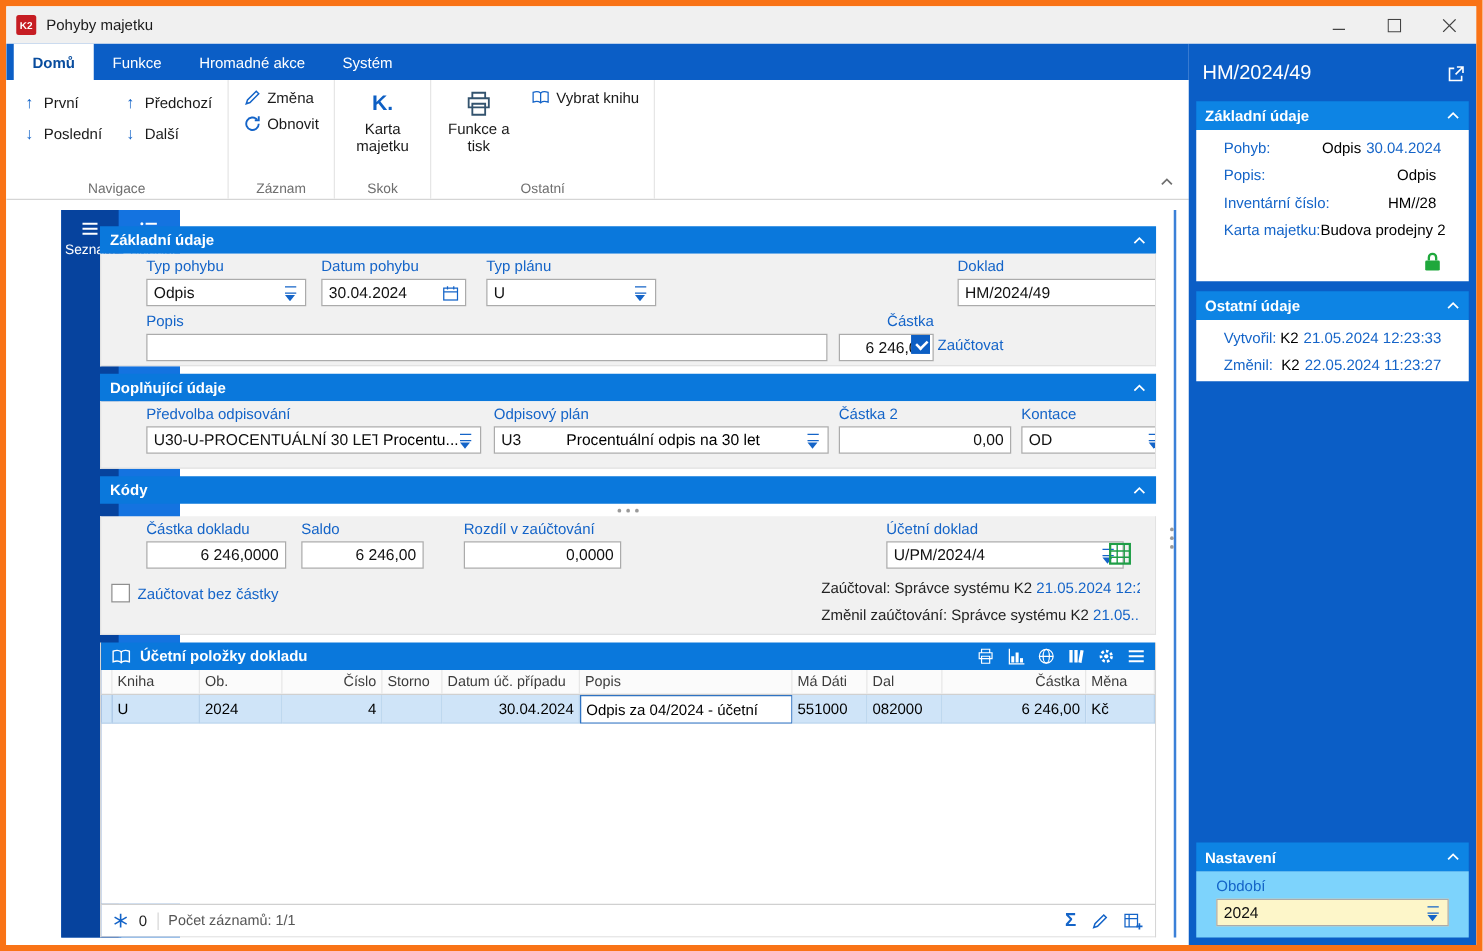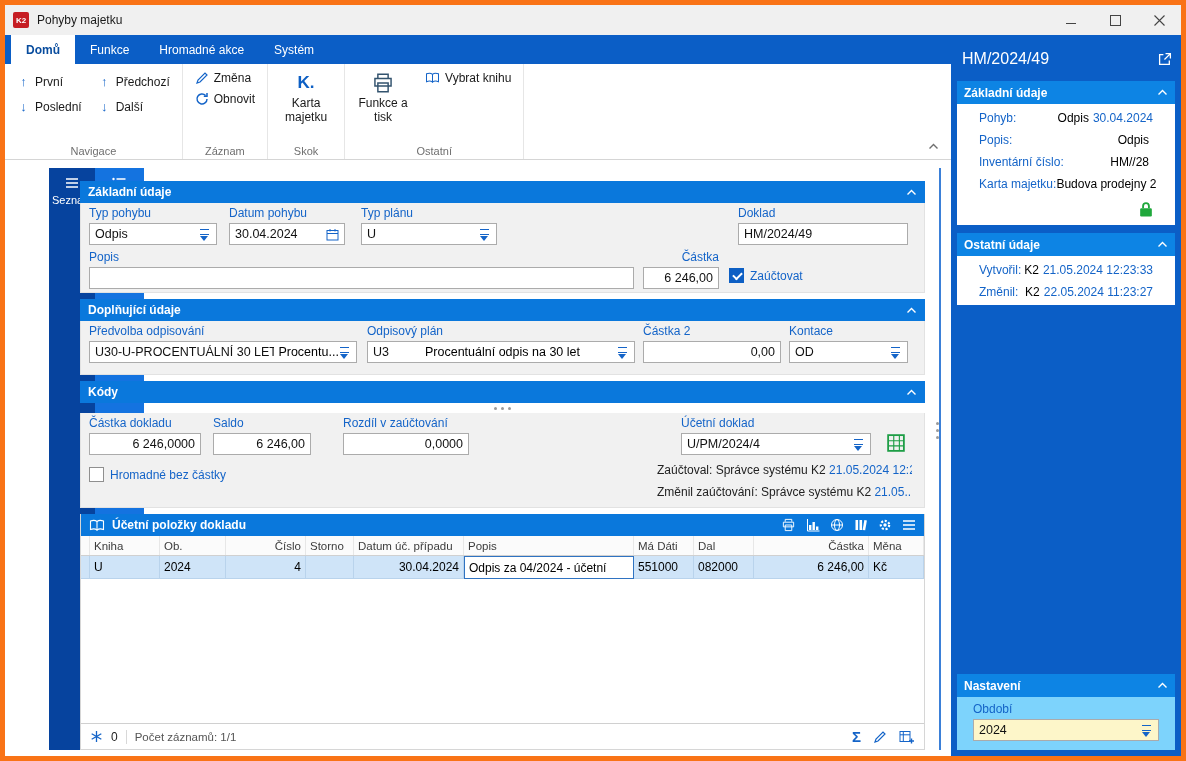--- a/index.html
+++ b/index.html
@@ -57,7 +57,7 @@
   .secbody{position:relative;background:#f1f1f1;border:1px solid #e2e2e2;border-top:none;overflow:hidden;}
   .sec{margin-bottom:6px;flex:none;}
 
-  .fld{position:absolute;}
+  .fld{position:absolute;margin-left:28px;}
   .fld label{display:block;font-size:12px;color:#1464c8;margin-bottom:3px;white-space:nowrap;}
   .fld label.ralign{text-align:right;}
   .inp{height:22px;background:#fff;border:1px solid #ababab;display:flex;align-items:center;padding:0 5px;

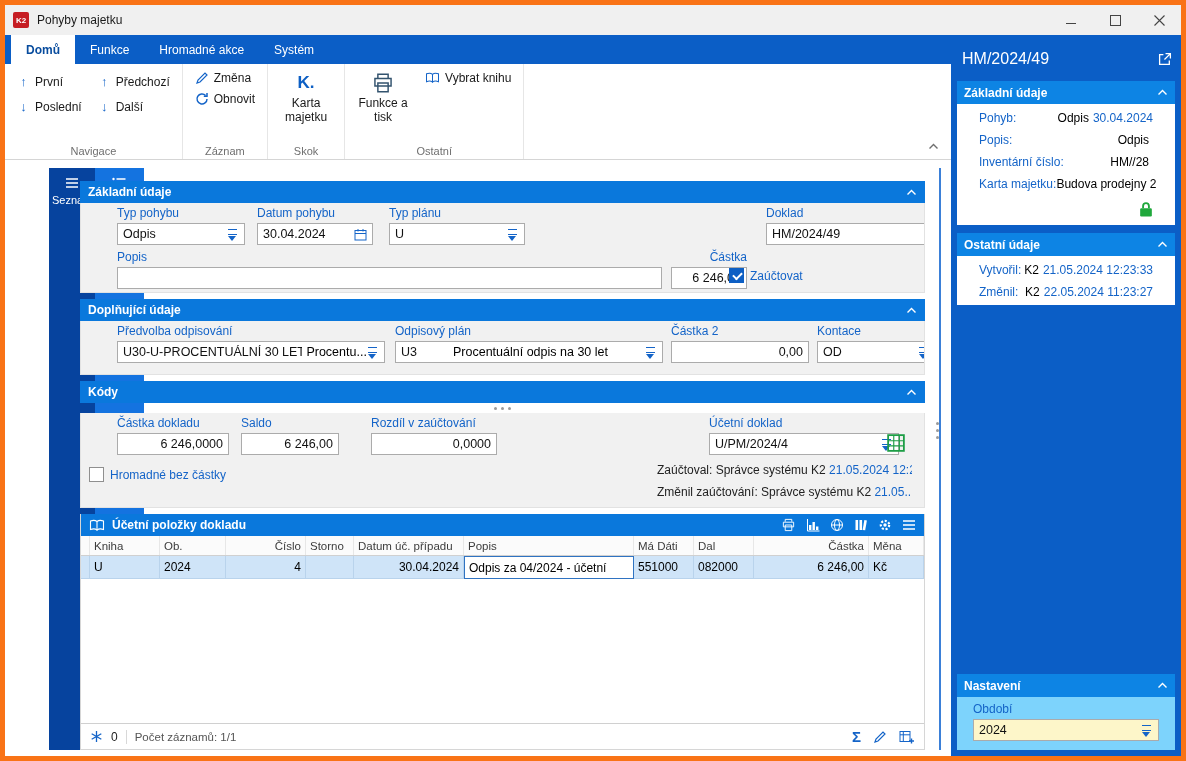--- a/index.html
+++ b/index.html
@@ -421,7 +421,7 @@
             </svg>
             <div class="check" style="left:8px;top:54px;">
               <span class="cbox"></span>
-              <span class="clab">Hromadné bez částky</span>
+              <span class="clab">Zaúčtovat bez částky</span>
             </div>
             <div class="statusline" style="left:576px;top:50px;">
               <span class="stb">Zaúčtoval: Správce systému K2</span>

